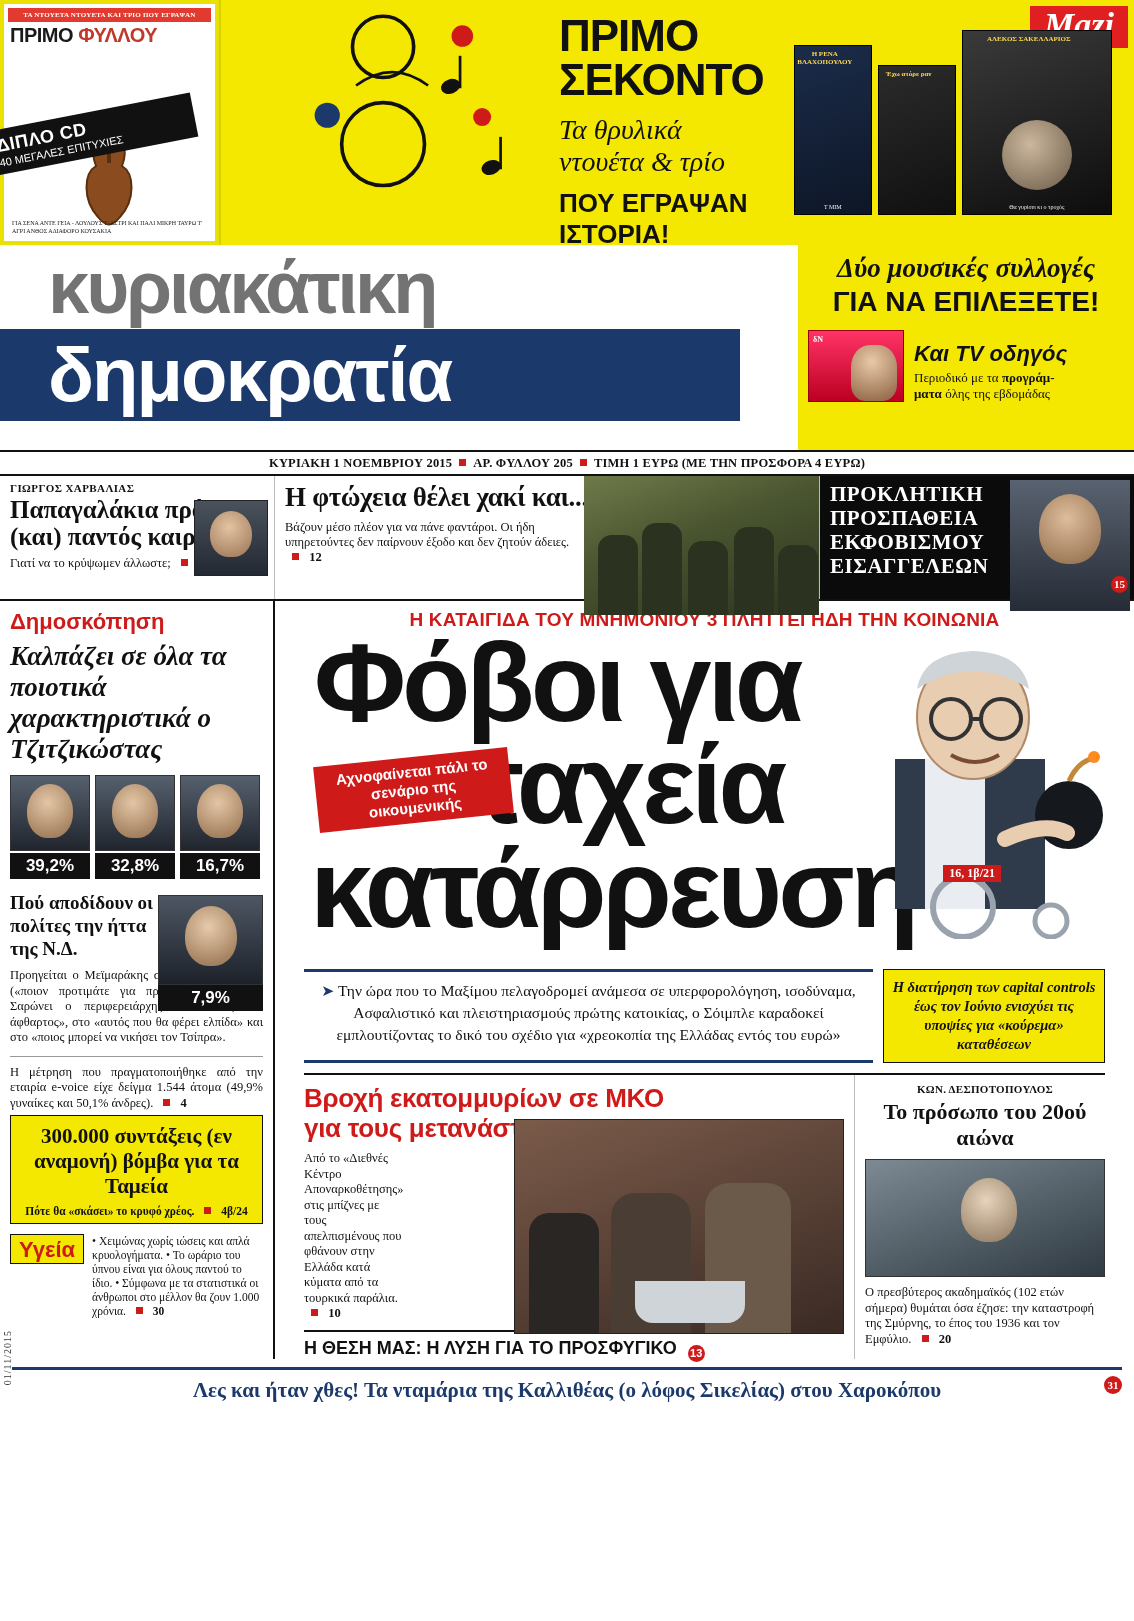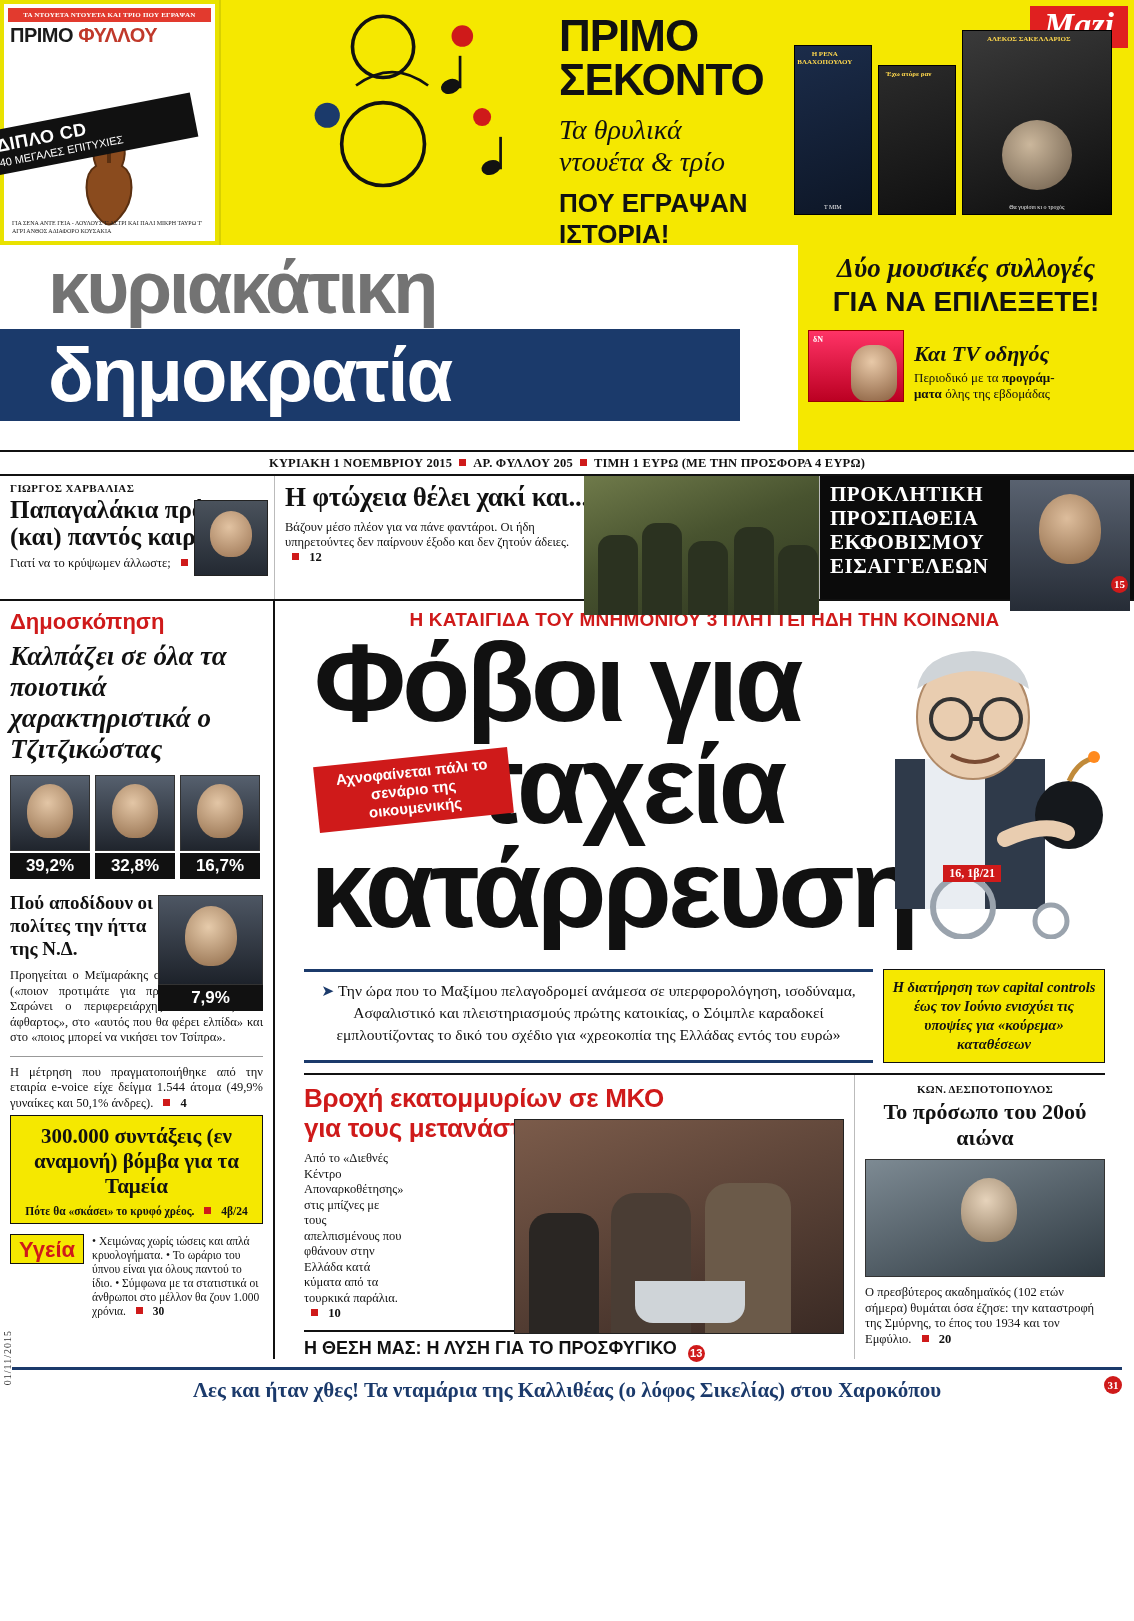--- a/index.html
+++ b/index.html
@@ -69,7 +69,7 @@
   .tvmag .hd { position:absolute; top:4px; left:4px; color:#fff; font-size:8px; font-weight:bold; }
   .tvmag .face { position:absolute; bottom:0; right:6px; width:46px; height:56px; border-radius:40% 40% 30% 30%;
                  background:radial-gradient(circle at 45% 30%, #e8c9a8, #8a5f3f); }
-  .tvtxt .a { font-family:Liberation Serif, serif; font-style:italic; font-weight:bold; font-size:22px; }
+  .tvtxt .a { font-family:Liberation Sans, sans-serif; font-style:italic; font-weight:bold; font-size:22px; }
   .tvtxt .b { font-size:13px; line-height:16px; margin-top:3px; }
   .tvtxt .b b { font-weight:bold; }
 

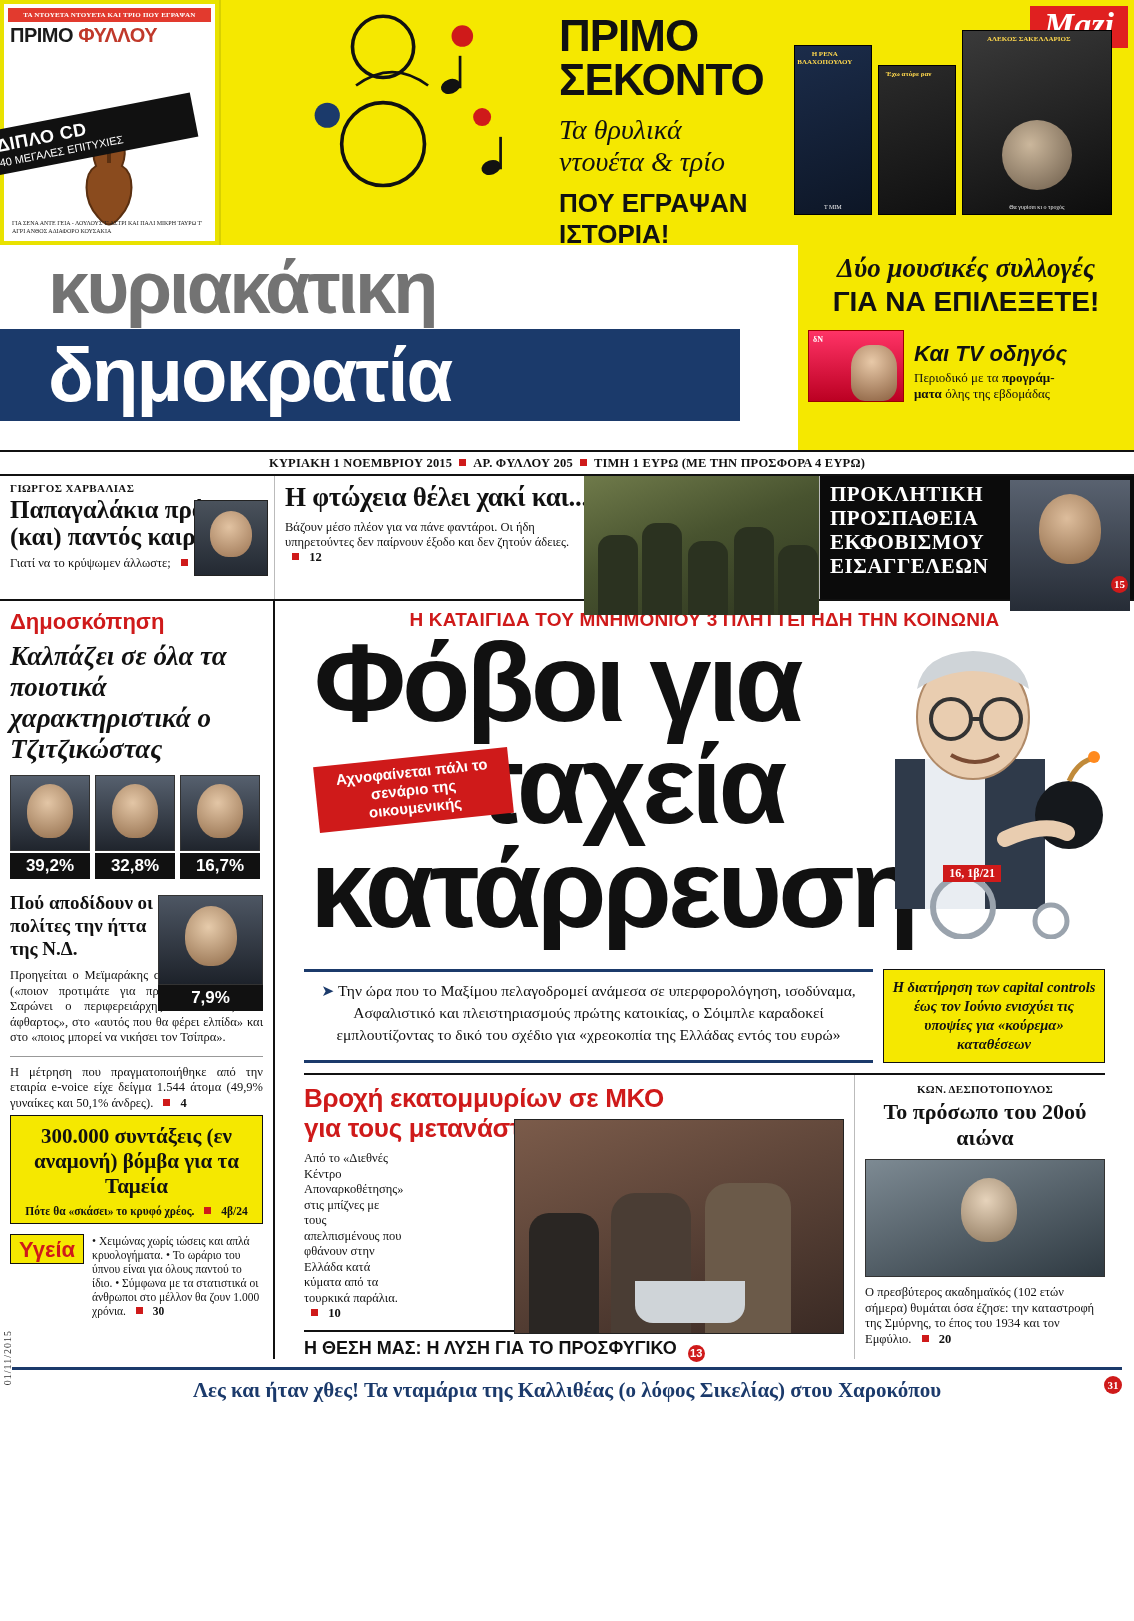--- a/index.html
+++ b/index.html
@@ -437,7 +437,7 @@
           <h3>Το πρόσωπο του 20ού αιώνα</h3>
           <div class="old-img"></div>
           <p>
-            <span>Ο πρεσβύτερος ακαδημαϊκός (102 ετών σήμερα) θυμάται όσα έζησε: την καταστροφή της Σμύρνης, το έπος του 1934 και τον Εμφύλιο.</span>
+            <span>Ο πρεσβύτερος ακαδημαϊκός (102 ετών σήμερα) θυμάται όσα έζησε: την καταστροφή της Σμύρνης, το έπος του 1936 και τον Εμφύλιο.</span>
             <span class="sq"></span>
             <b>20</b>
           </p>

